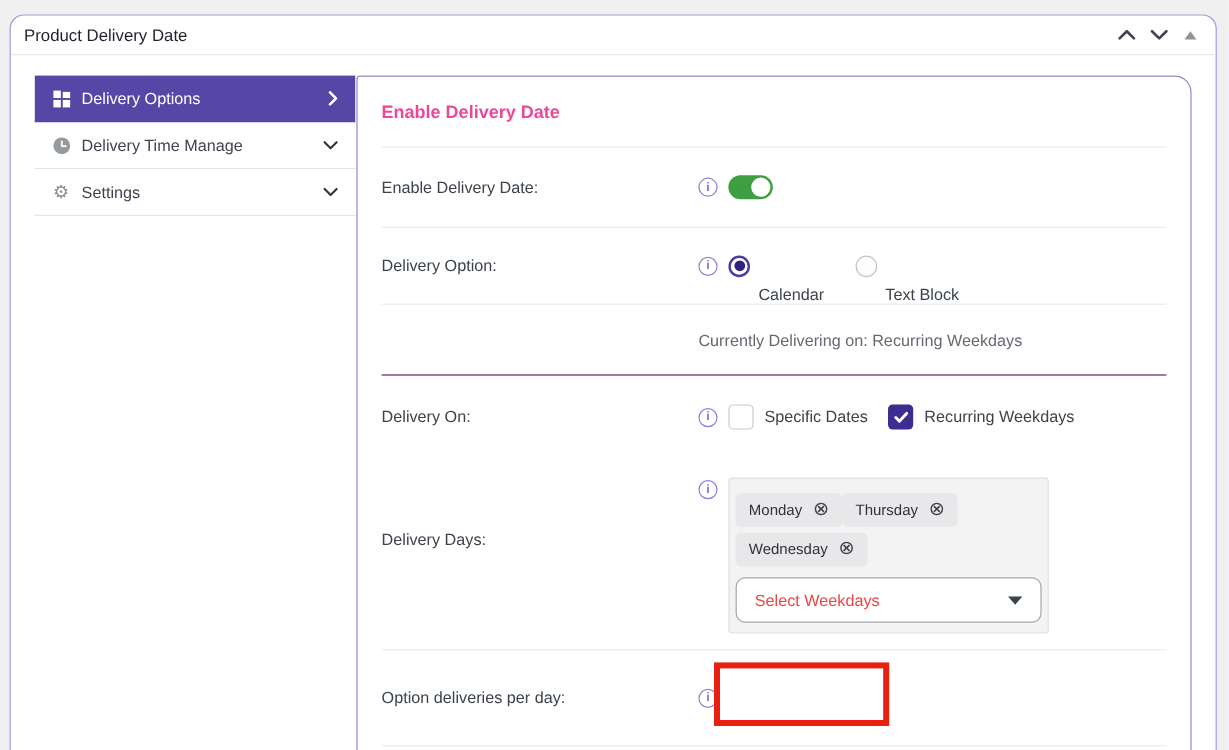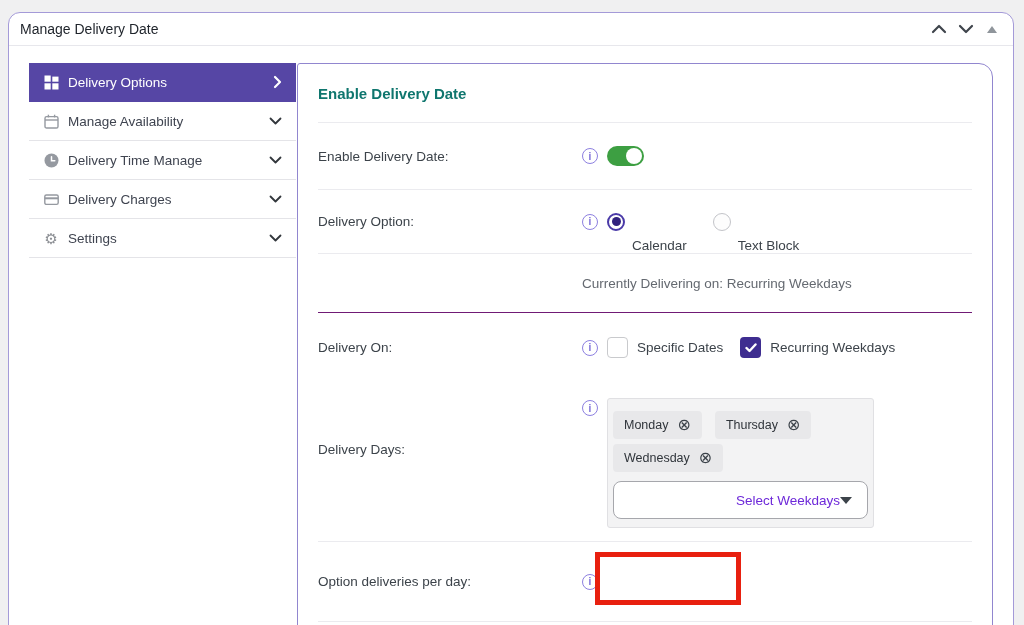--- a/index.html
+++ b/index.html
@@ -127,7 +127,7 @@
 <div class="metabox">
 
   <div class="metabox-header">
-    <span class="metabox-title">Manage Delivery Date</span>
+    <span class="metabox-title">Product Delivery Date</span>
     <span class="header-controls">
       <span class="hc-btn">
         <svg width="16" height="10" viewBox="0 0 16 10">

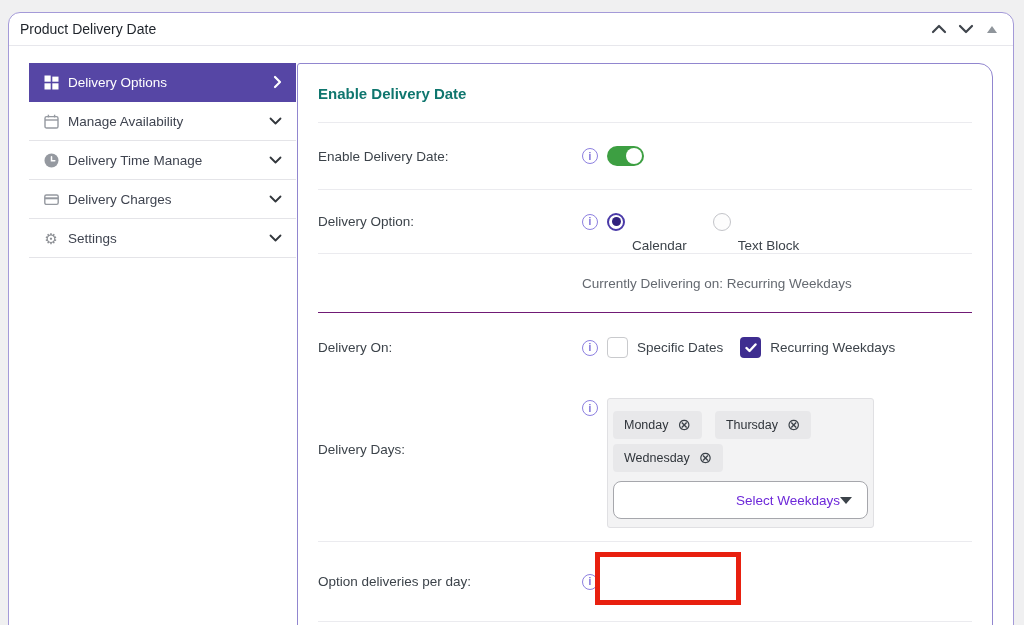--- a/index.html
+++ b/index.html
@@ -49,7 +49,7 @@
   }
   .row { margin:0 20px; border-bottom:1px solid #ebebef; display:flex; align-items:center; }
   .row-heading { height:59px; }
-  .h2 { font-size:15px; font-weight:700; color:#0f766e; }
+  .h2 { font-size:15px; font-weight:700; color:#ec4899; }
   .row-toggle { height:67px; }
   .row-radio { height:64px; }
   .row-status { height:59px; border-bottom:1px solid #701a75; }

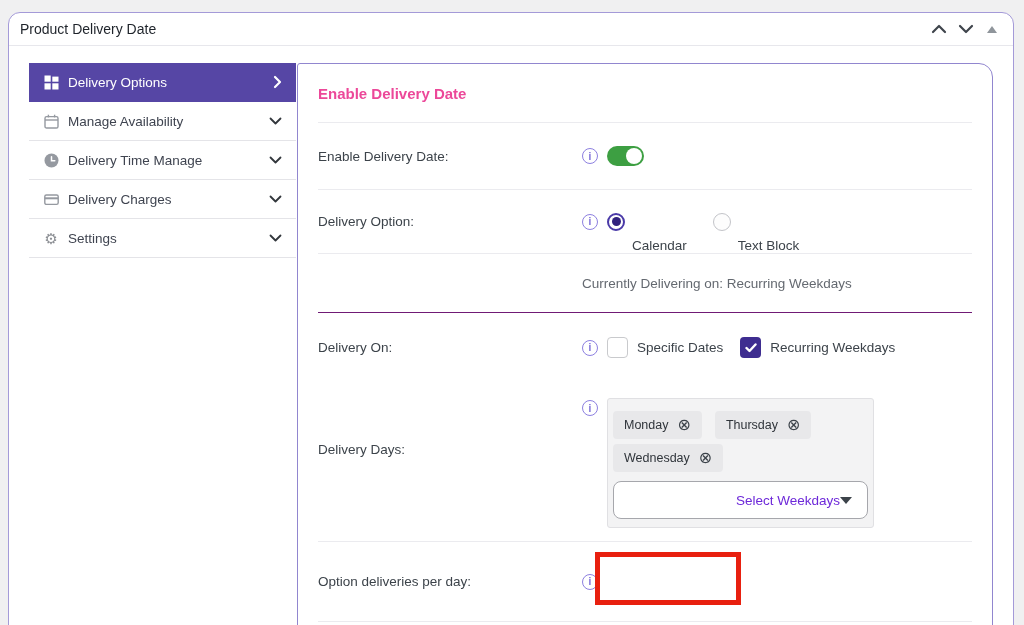--- a/index.html
+++ b/index.html
@@ -164,22 +164,6 @@
       </span>
     </div>
 
-    <div class="side-item">
-      <span class="side-ico">
-        <svg width="15" height="15" viewBox="0 0 15 15">
-          <rect x="1" y="2.6" width="13" height="11.4" rx="1.6" fill="none" stroke="#9599a0" stroke-width="1.4"></rect>
-          <line x1="1" y1="6" x2="14" y2="6" stroke="#9599a0" stroke-width="1.4"></line>
-          <line x1="4.4" y1="0.7" x2="4.4" y2="3.4" stroke="#9599a0" stroke-width="1.4"></line>
-          <line x1="10.6" y1="0.7" x2="10.6" y2="3.4" stroke="#9599a0" stroke-width="1.4"></line>
-        </svg>
-      </span>
-      <span>Manage Availability</span>
-      <span class="side-chev">
-        <svg width="13" height="8" viewBox="0 0 13 8">
-            <polyline points="1.5,1.5 6.5,6.5 11.5,1.5" fill="none" stroke="#32373c" stroke-width="1.8" stroke-linecap="round" stroke-linejoin="round"></polyline>
-          </svg>
-      </span>
-    </div>
 
     <div class="side-item">
       <span class="side-ico">

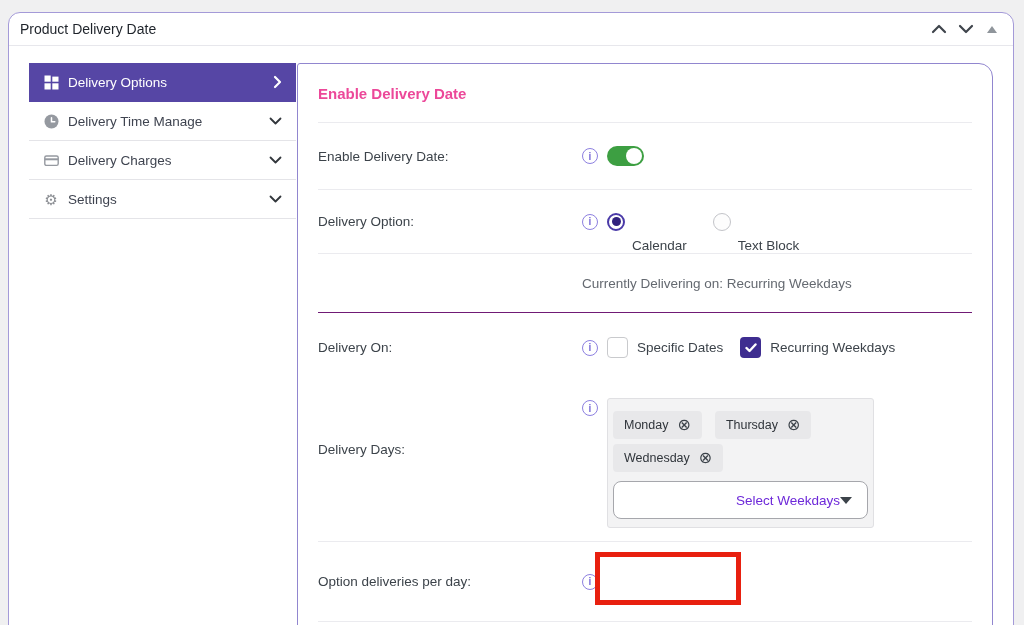--- a/index.html
+++ b/index.html
@@ -180,20 +180,6 @@
       </span>
     </div>
 
-    <div class="side-item">
-      <span class="side-ico">
-        <svg width="15" height="15" viewBox="0 0 15 15">
-          <rect x="0.8" y="3" width="13.4" height="9.4" rx="1.6" fill="none" stroke="#9599a0" stroke-width="1.4"></rect>
-          <line x1="0.8" y1="6.3" x2="14.2" y2="6.3" stroke="#9599a0" stroke-width="2"></line>
-        </svg>
-      </span>
-      <span>Delivery Charges</span>
-      <span class="side-chev">
-        <svg width="13" height="8" viewBox="0 0 13 8">
-            <polyline points="1.5,1.5 6.5,6.5 11.5,1.5" fill="none" stroke="#32373c" stroke-width="1.8" stroke-linecap="round" stroke-linejoin="round"></polyline>
-          </svg>
-      </span>
-    </div>
 
     <div class="side-item">
       <span class="side-ico gear-glyph">⚙</span>

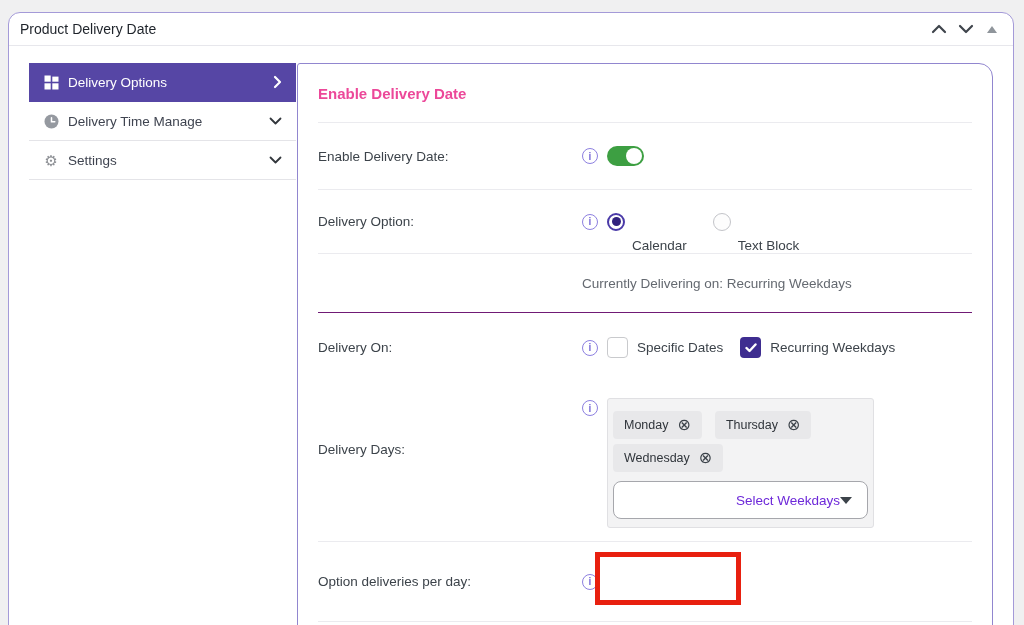--- a/index.html
+++ b/index.html
@@ -90,7 +90,7 @@
     width:267px; background:#f3f3f4; border:1px solid #e0e0e3; border-radius:3px;
     padding:12px 5px 8px 5px;
   }
-  .tag-row { display:flex; gap:13px; margin-bottom:5px; }
+  .tag-row { display:flex; gap:0; margin-bottom:5px; }
   .tag {
     display:inline-flex; align-items:center; gap:9px; height:28px;
     background:#e8e8ea; border-radius:4px; padding:0 11px;

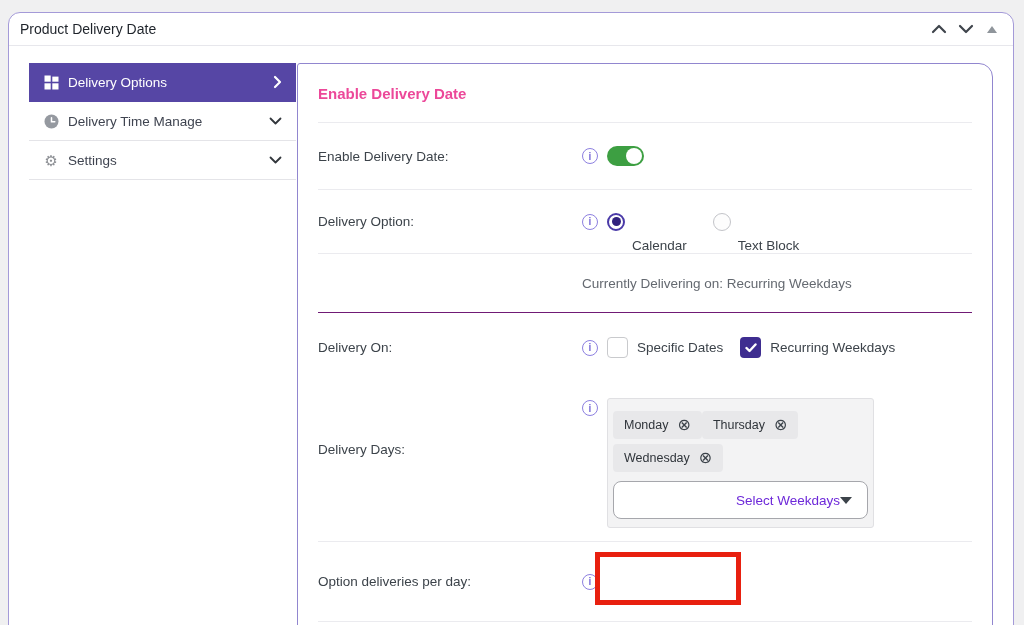--- a/index.html
+++ b/index.html
@@ -99,8 +99,8 @@
   .tag-x { font-size:16px; color:#3c434a; line-height:1; cursor:pointer; }
   .days-select {
     margin-top:9px; height:38px; background:#fff; border:1px solid #a6a7ac; border-radius:8px;
-    display:flex; align-items:center; justify-content:flex-end;
-    padding:0 15px; font-size:13.5px; color:#6d28d9; cursor:pointer;
+    display:flex; align-items:center; justify-content:space-between;
+    padding:0 15px; font-size:13.5px; color:#ef4444; cursor:pointer;
   }
   .caret-down {
     width:0; height:0;

